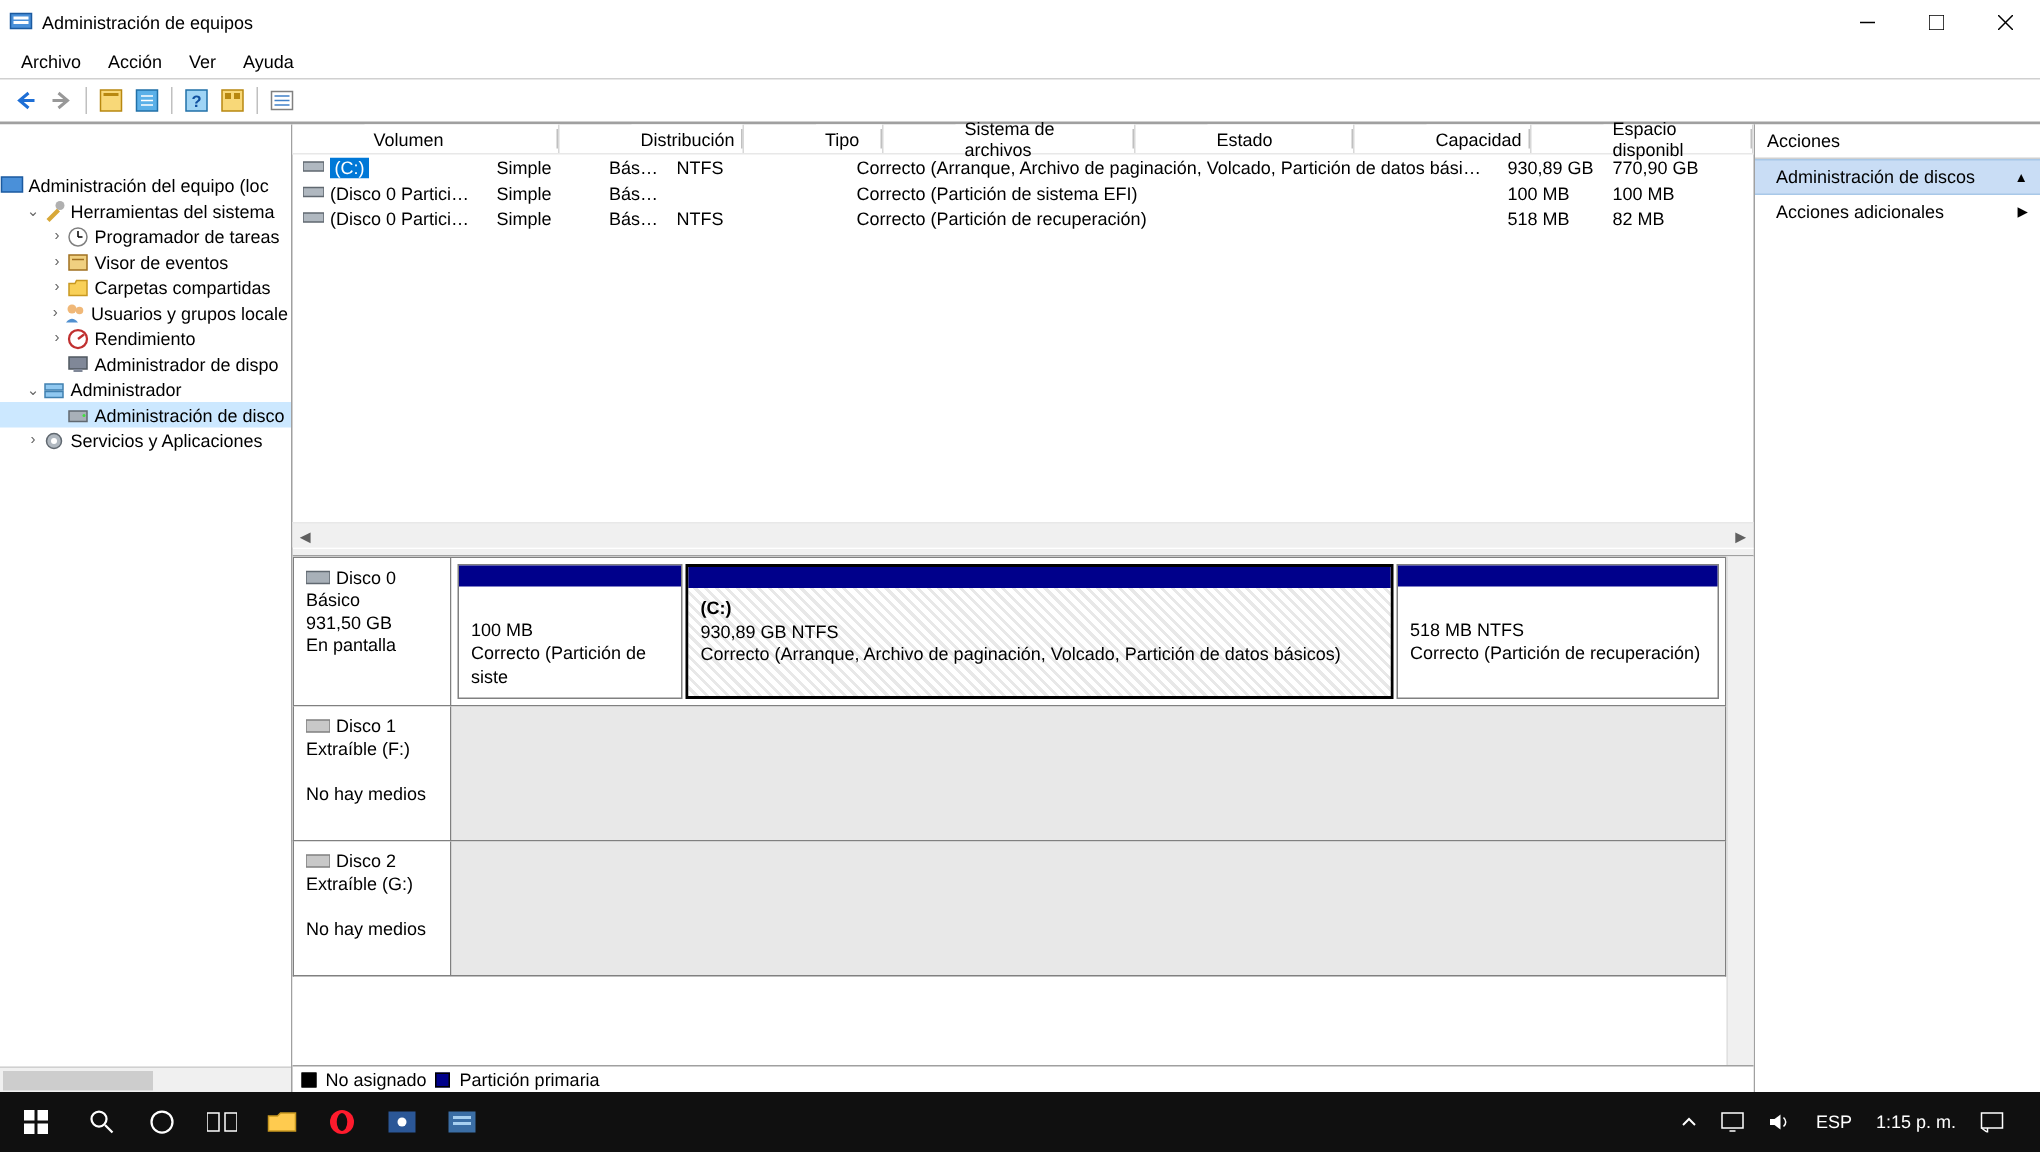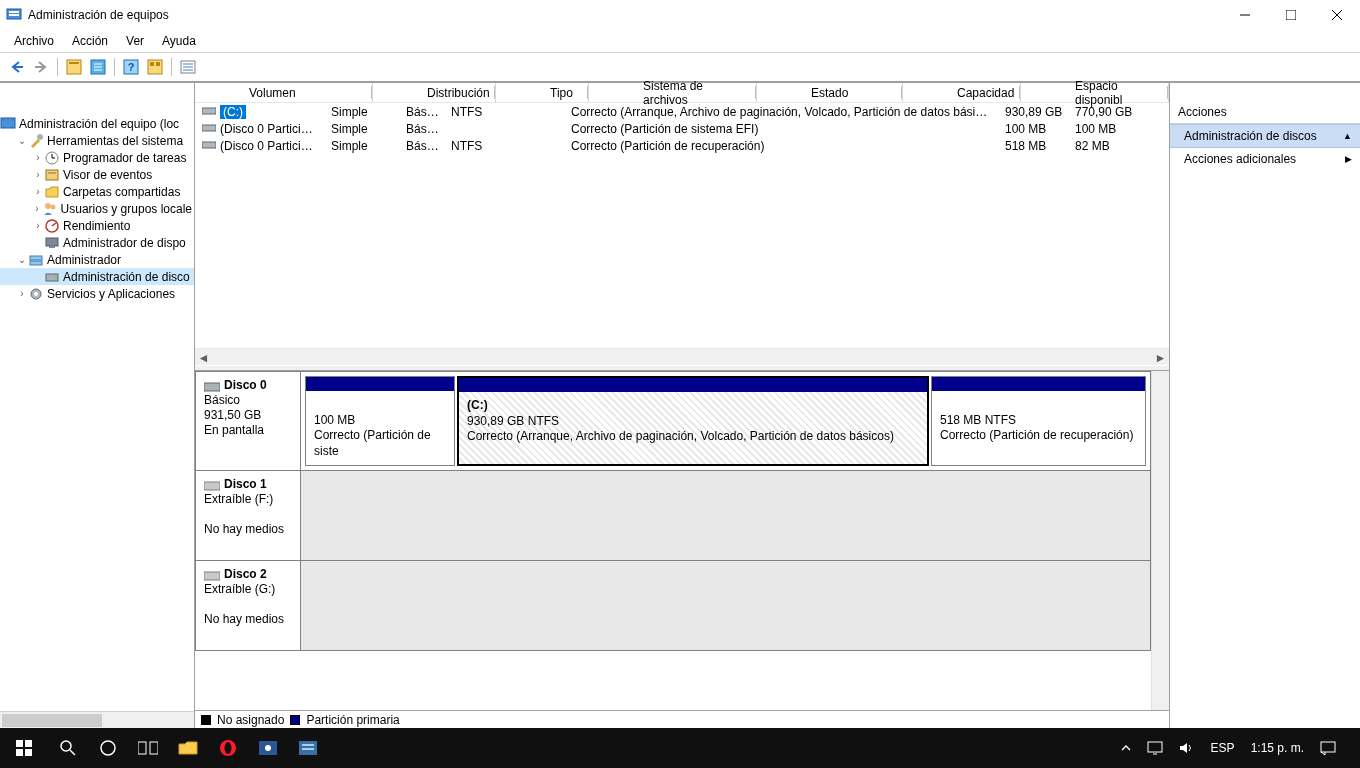--- a/index.html
+++ b/index.html
@@ -88,7 +88,7 @@
 
   
   .actions { width:190px; display:flex; flex-direction:column; }
-  .actions .ahdr { padding:4px 8px; font-weight:normal; background:#fff; border-bottom:1px solid #d0d0d0;margin-top:18px;}
+  .actions .ahdr { padding:4px 8px; font-weight:normal; background:#fff; border-bottom:1px solid #d0d0d0;}
   .actions .aitem { padding:4px 8px 4px 14px; display:flex; align-items:center; justify-content:space-between;}
   .actions .aitem.sel { background:#c9ddf5; border-top:1px solid #a8c8e8; border-bottom:1px solid #a8c8e8;}
   .actions .arrow { font-size:9px; }

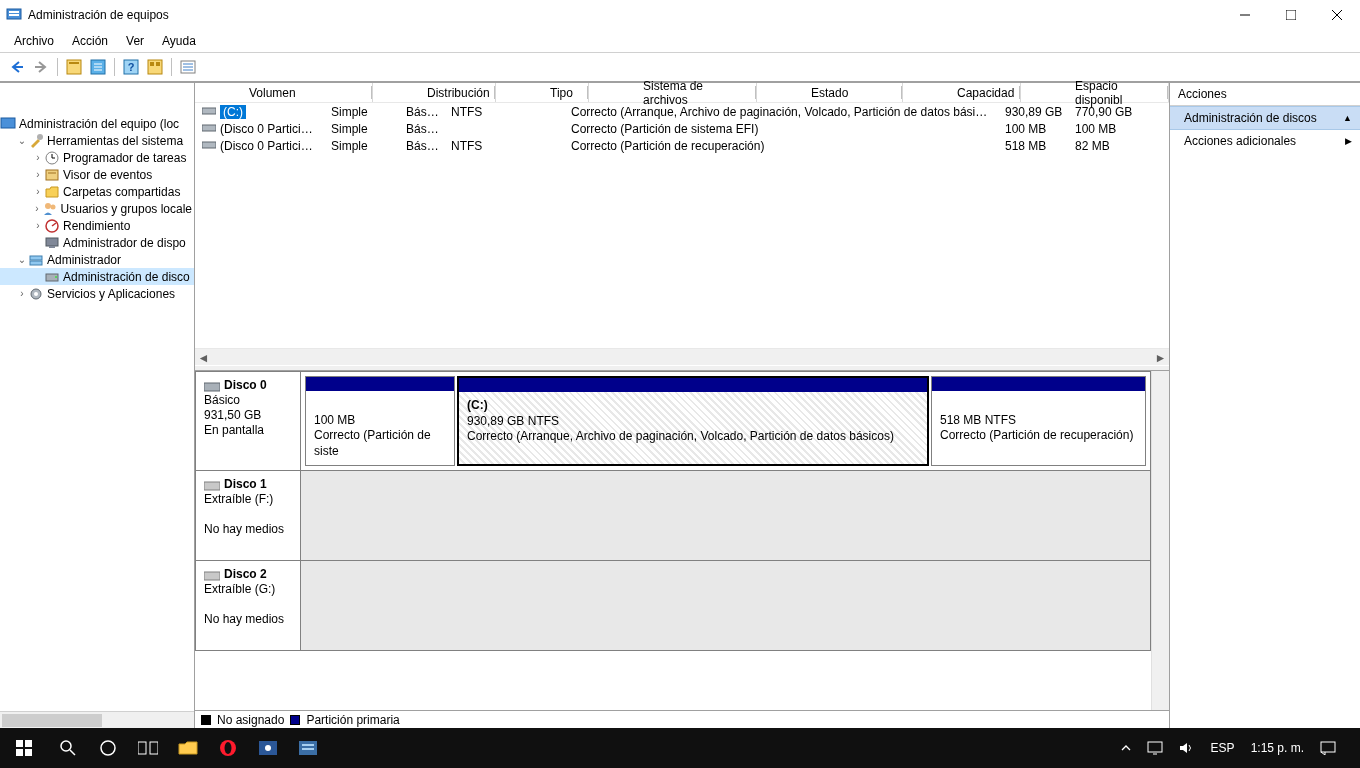--- a/index.html
+++ b/index.html
@@ -72,7 +72,7 @@
   .disk-row { display:flex; border:1px solid #808080; border-top:none; min-height:90px; margin:0;}
   .disk-row:first-child{border-top:1px solid #808080;}
   .disk-info { width:105px; border-right:1px solid #808080; padding:6px 8px; display:flex; flex-direction:column; gap:1px; background:#fff;}
-  .disk-info .dname{ font-weight:bold; display:flex; align-items:flex-end; gap:4px;}
+  .disk-info .dname{ font-weight:normal; display:flex; align-items:center; gap:4px;}
   .disk-parts { flex:1; display:flex; padding:4px; gap:2px; background:#fff;}
   .part { border:1px solid #808080; display:flex; flex-direction:column; }
   .part .stripe { height:14px; background:#00008b; }

